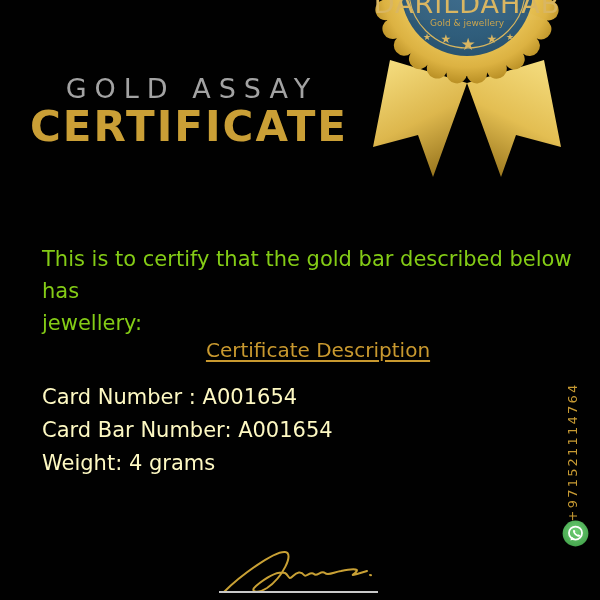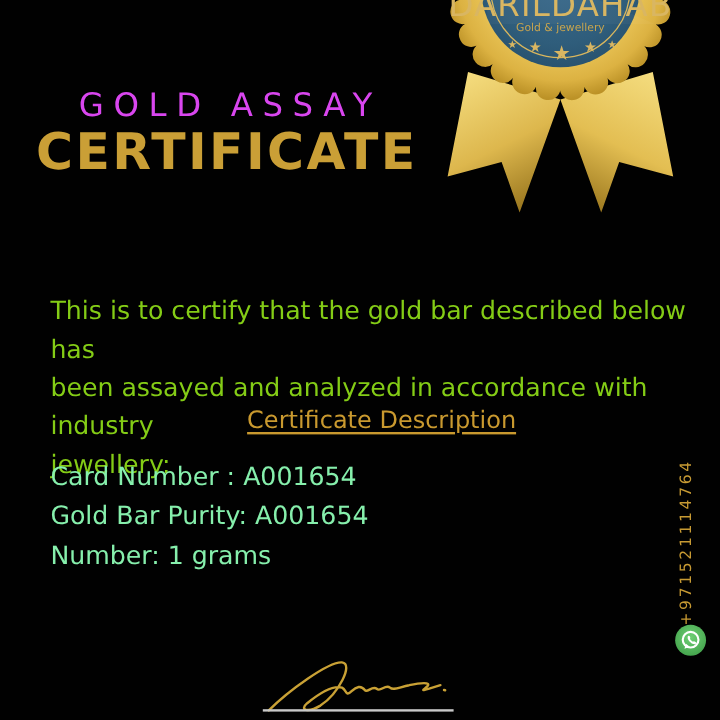--- a/index.html
+++ b/index.html
@@ -11,7 +11,7 @@
   
   .title-block{left:0;top:74px;width:376px;text-align:center;}
   .title-sub{
-    font-size:27px;font-weight:400;letter-spacing:8px;color:#d946ef;
+    font-size:27px;font-weight:400;letter-spacing:8px;color:#a3a3a3;
     margin:0;line-height:1.1;text-indent:8px;
   }
   .title-main{

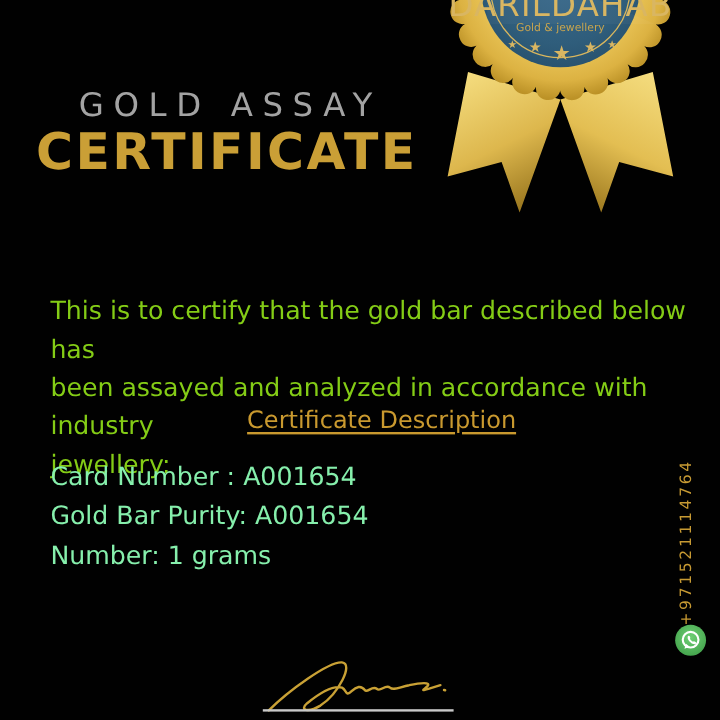--- a/index.html
+++ b/index.html
@@ -99,7 +99,6 @@
 
 <div class="abs intro">
   <div>This is to certify that the gold bar described below has</div>
-  <div>been assayed and analyzed in accordance with industry</div>
   <div>jewellery:</div>
 </div>
 

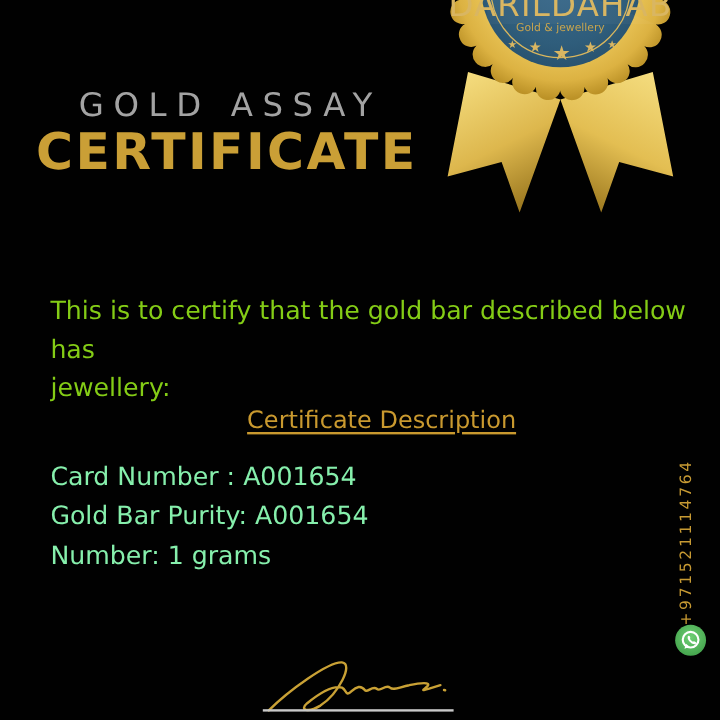--- a/index.html
+++ b/index.html
@@ -27,7 +27,7 @@
     text-underline-offset:3px;
   }
   
-  .details{left:42px;top:381px;color:#86efac;font-size:21px;line-height:33px;}
+  .details{left:42px;top:381px;color:#fef9c3;font-size:21px;line-height:33px;}
   .details .row span{white-space:pre;}
   
   .phone{

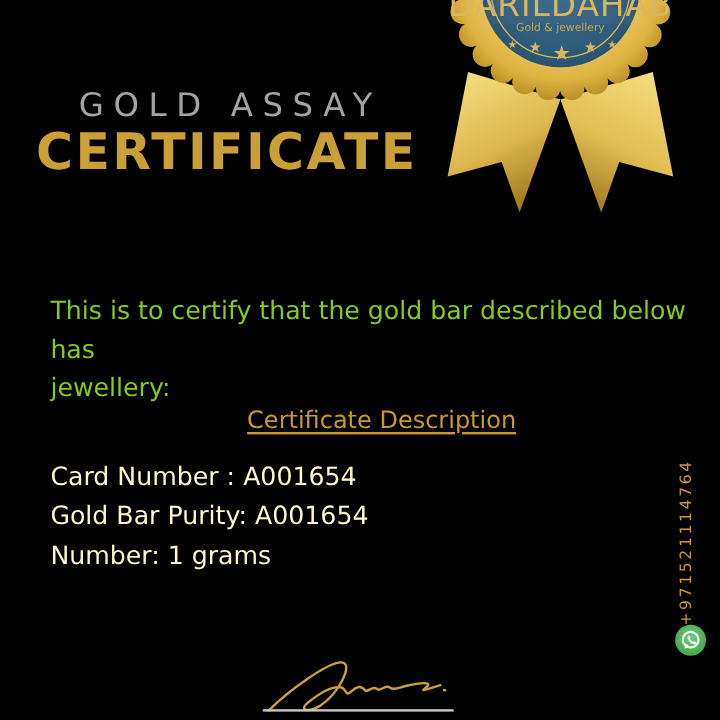--- a/index.html
+++ b/index.html
@@ -111,7 +111,7 @@
     <span>Card Number :</span><span> </span><span>A001654</span>
   </div>
   <div class="row">
-    <span>Gold Bar Purity:</span><span> </span><span>A001654</span>
+    <span>Card Bar Number:</span><span> </span><span>A001654</span>
   </div>
   <div class="row">
     <span>Number:</span><span> </span><span>1 grams</span>

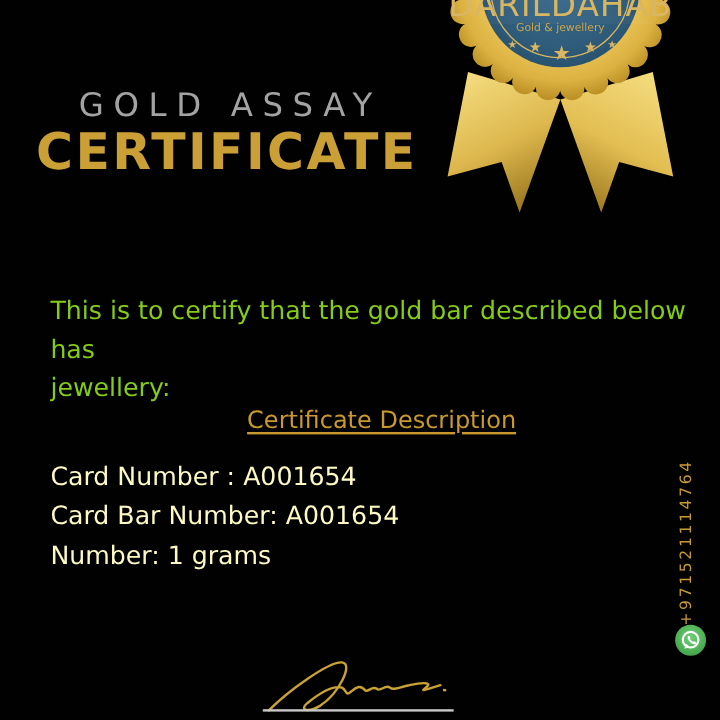--- a/index.html
+++ b/index.html
@@ -114,7 +114,7 @@
     <span>Card Bar Number:</span><span> </span><span>A001654</span>
   </div>
   <div class="row">
-    <span>Number:</span><span> </span><span>1 grams</span>
+    <span>Weight:</span><span> </span><span>1 grams</span>
   </div>
 </div>
 

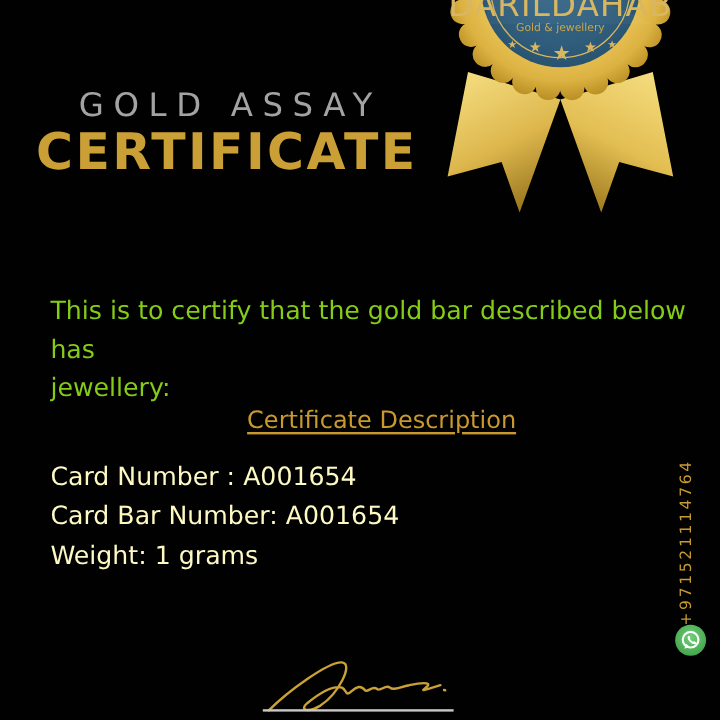--- a/index.html
+++ b/index.html
@@ -114,7 +114,7 @@
     <span>Card Bar Number:</span><span> </span><span>A001654</span>
   </div>
   <div class="row">
-    <span>Weight:</span><span> </span><span>1 grams</span>
+    <span>Weight:</span><span> </span><span>4 grams</span>
   </div>
 </div>
 

